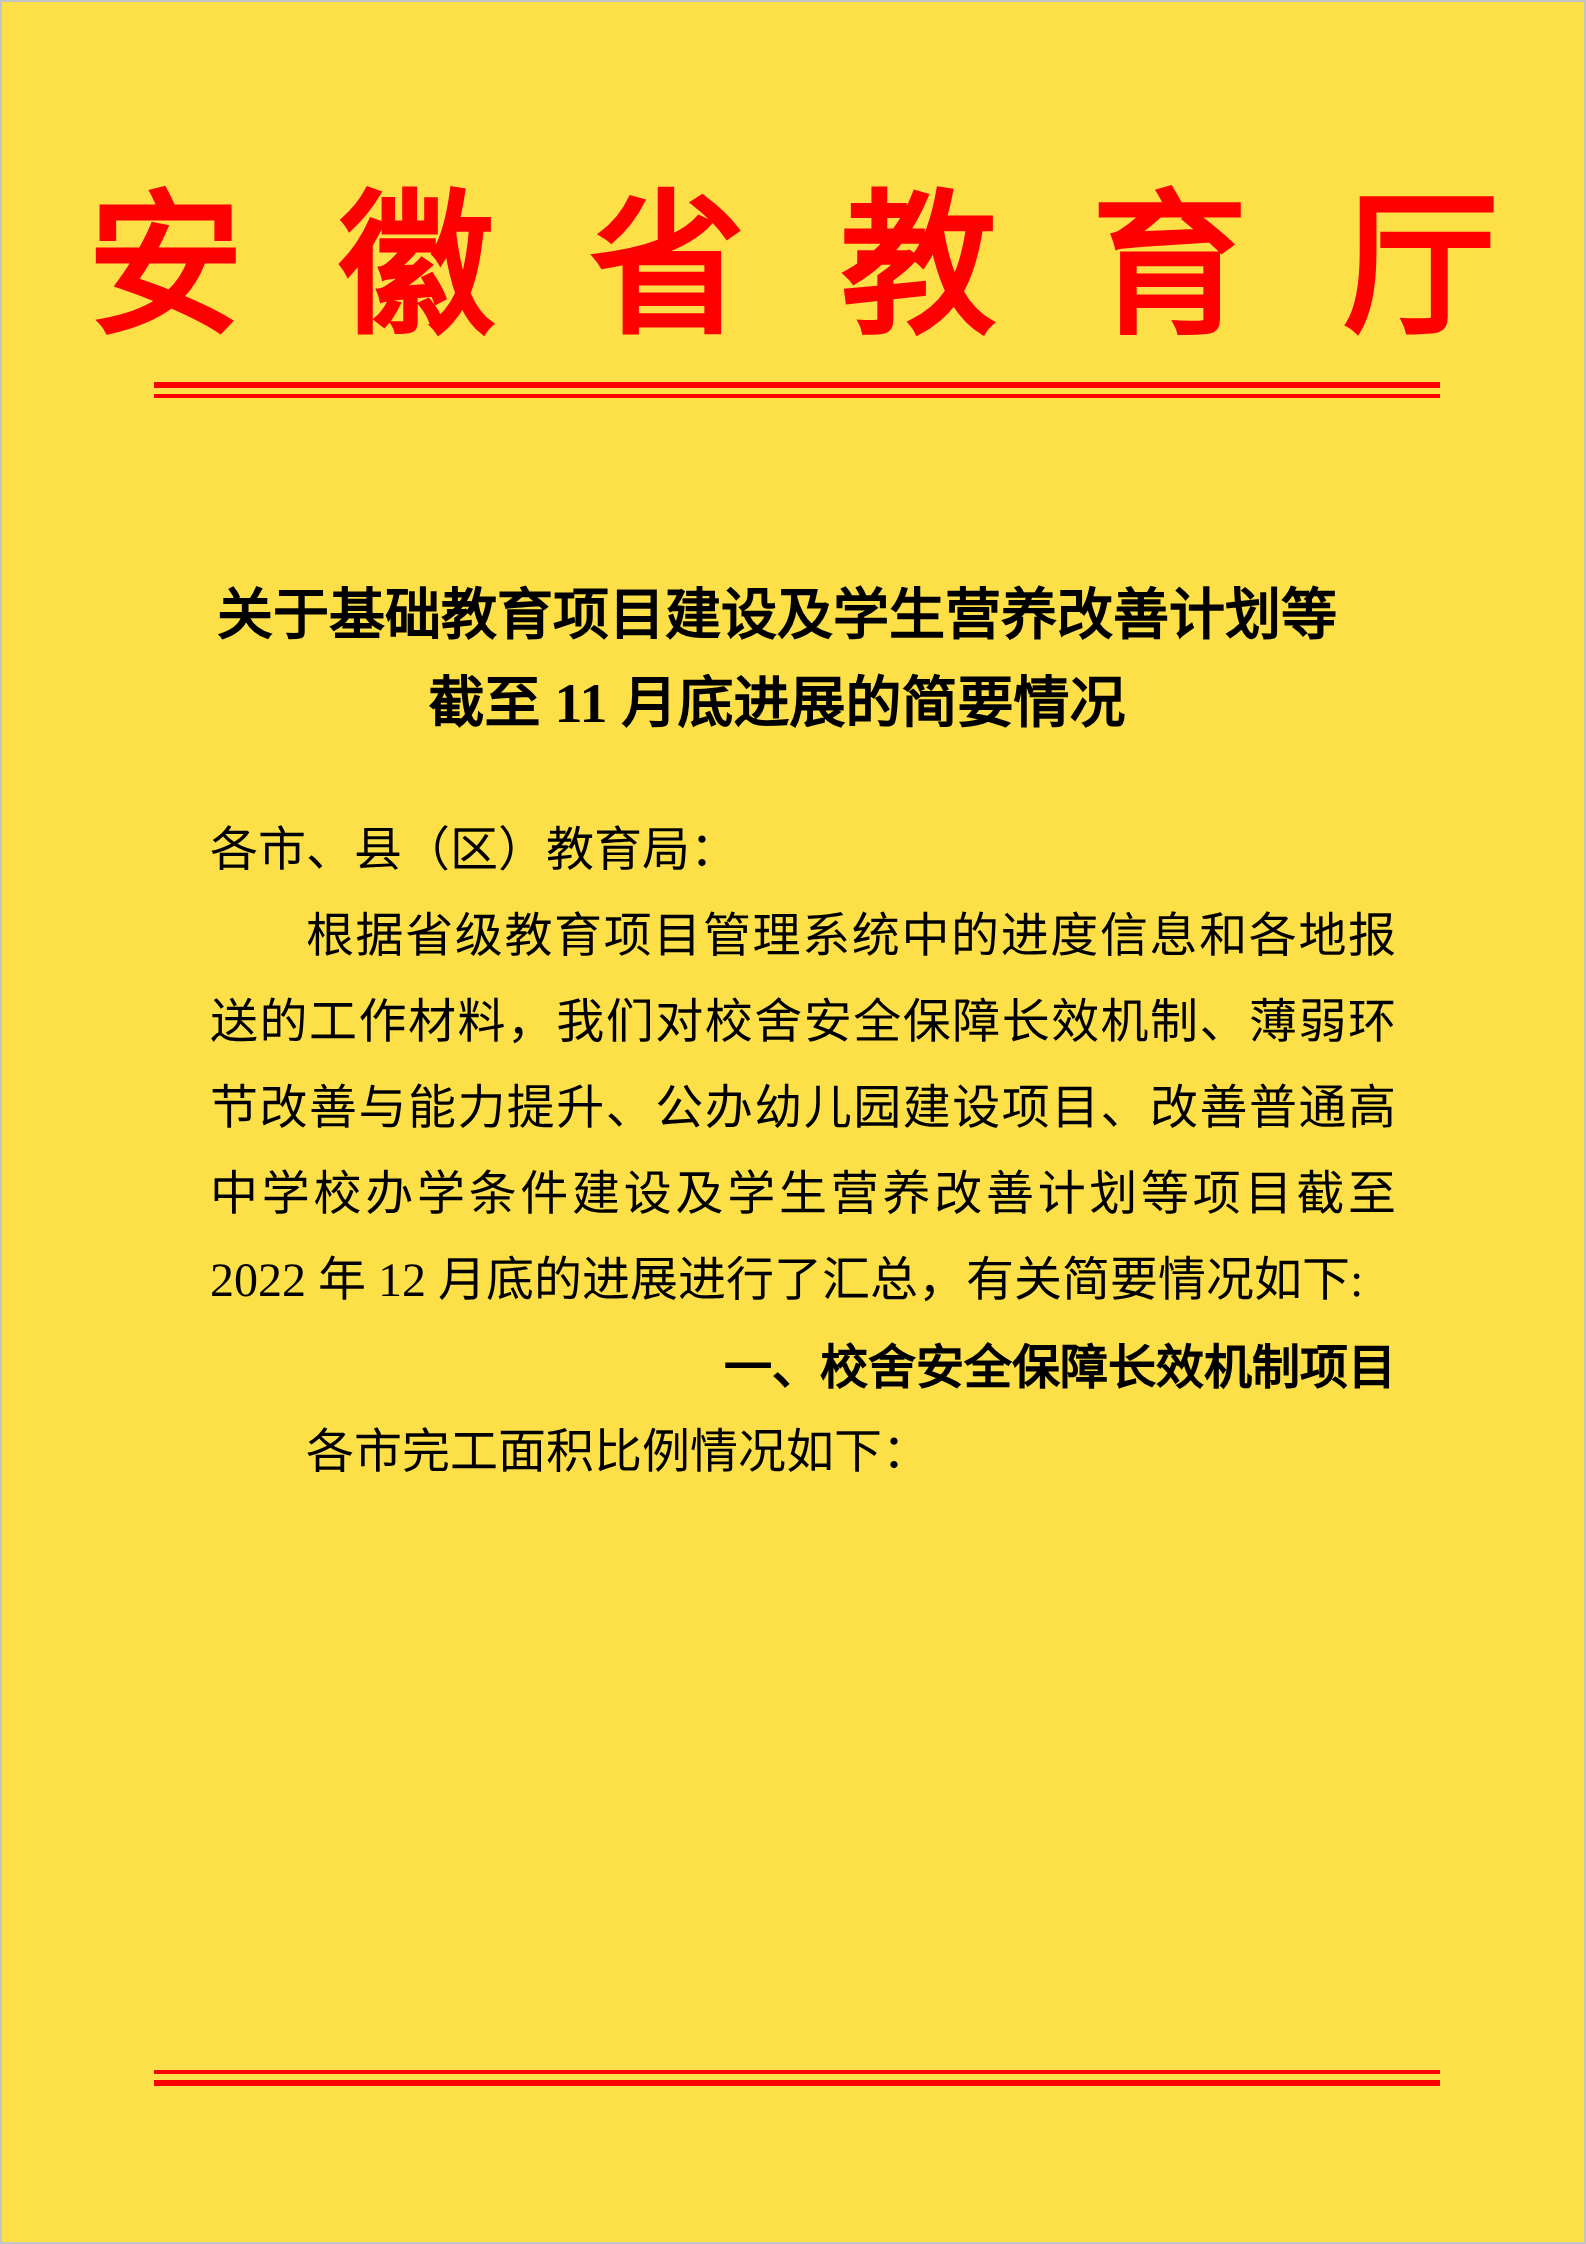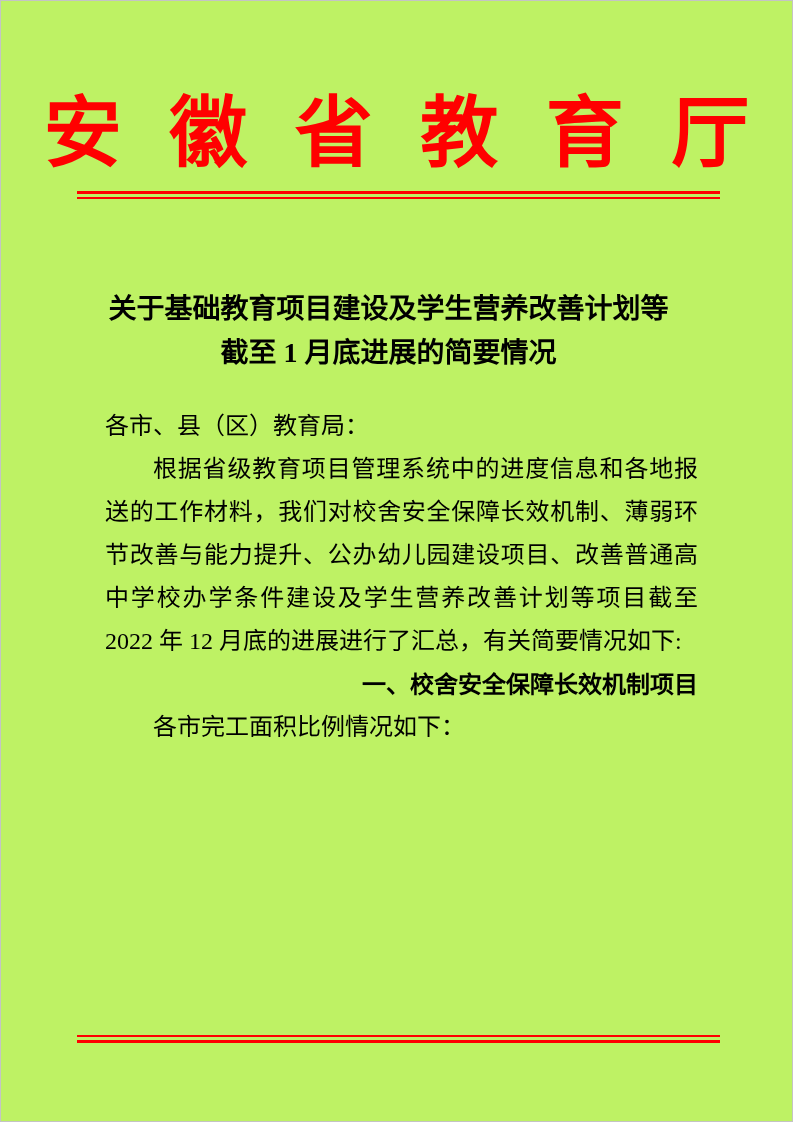--- a/index.html
+++ b/index.html
@@ -12,7 +12,7 @@
     width: 793px;
     height: 1122px;
     box-sizing: border-box;
-    background: #bef264;
+    background: #fde047;
     border: 1px solid #c4c4c4;
     overflow: hidden;
     font-family: "Liberation Serif", "DejaVu Serif", serif;

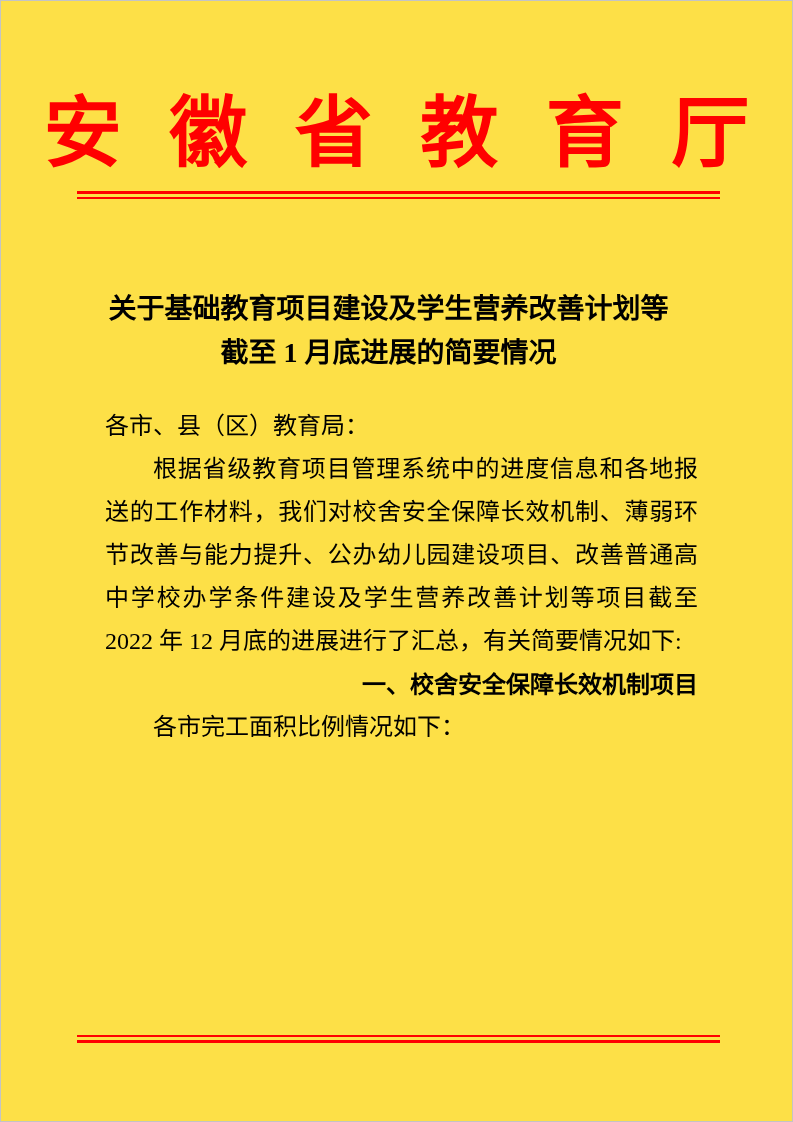--- a/index.html
+++ b/index.html
@@ -101,7 +101,7 @@
 
   <div class="doc-title">
     <div>关于基础教育项目建设及学生营养改善计划等</div>
-    <div>截至 1 月底进展的简要情况</div>
+    <div>截至 11 月底进展的简要情况</div>
   </div>
 
   <div class="doc-body">

